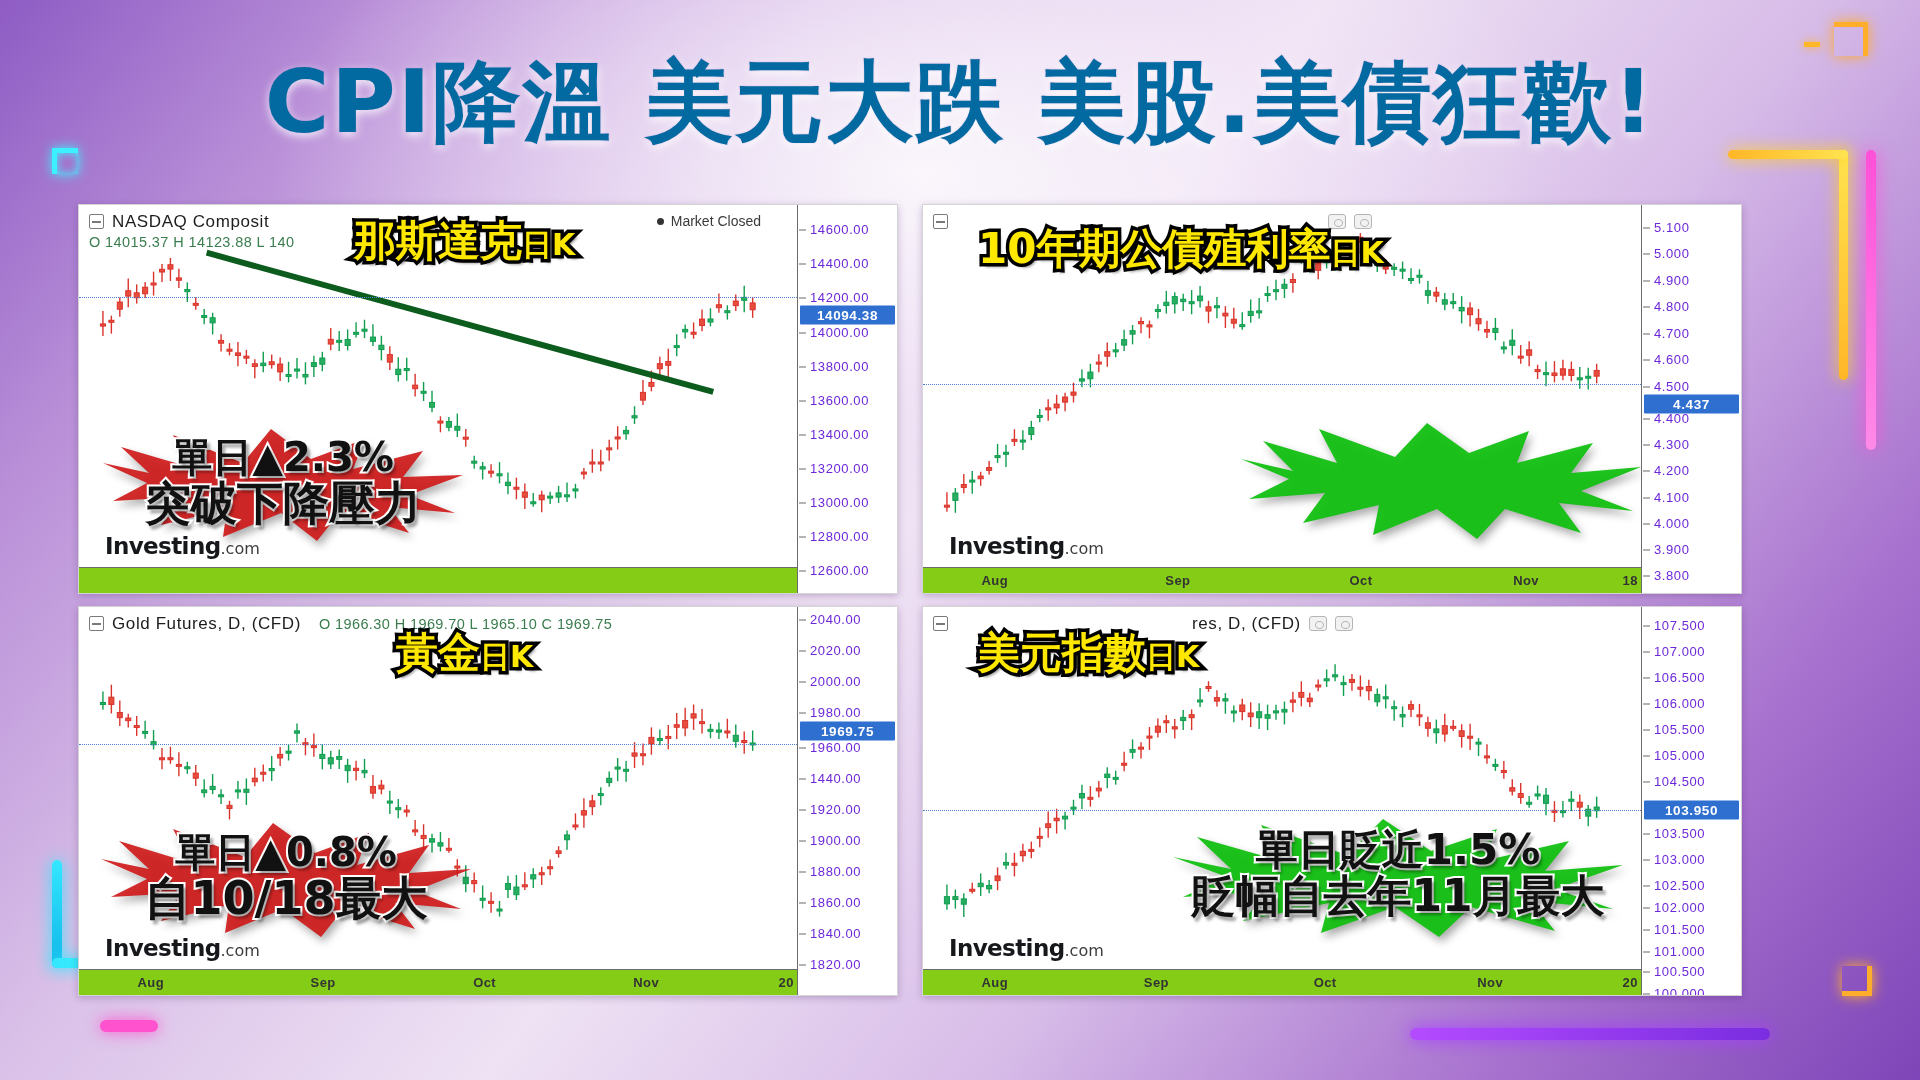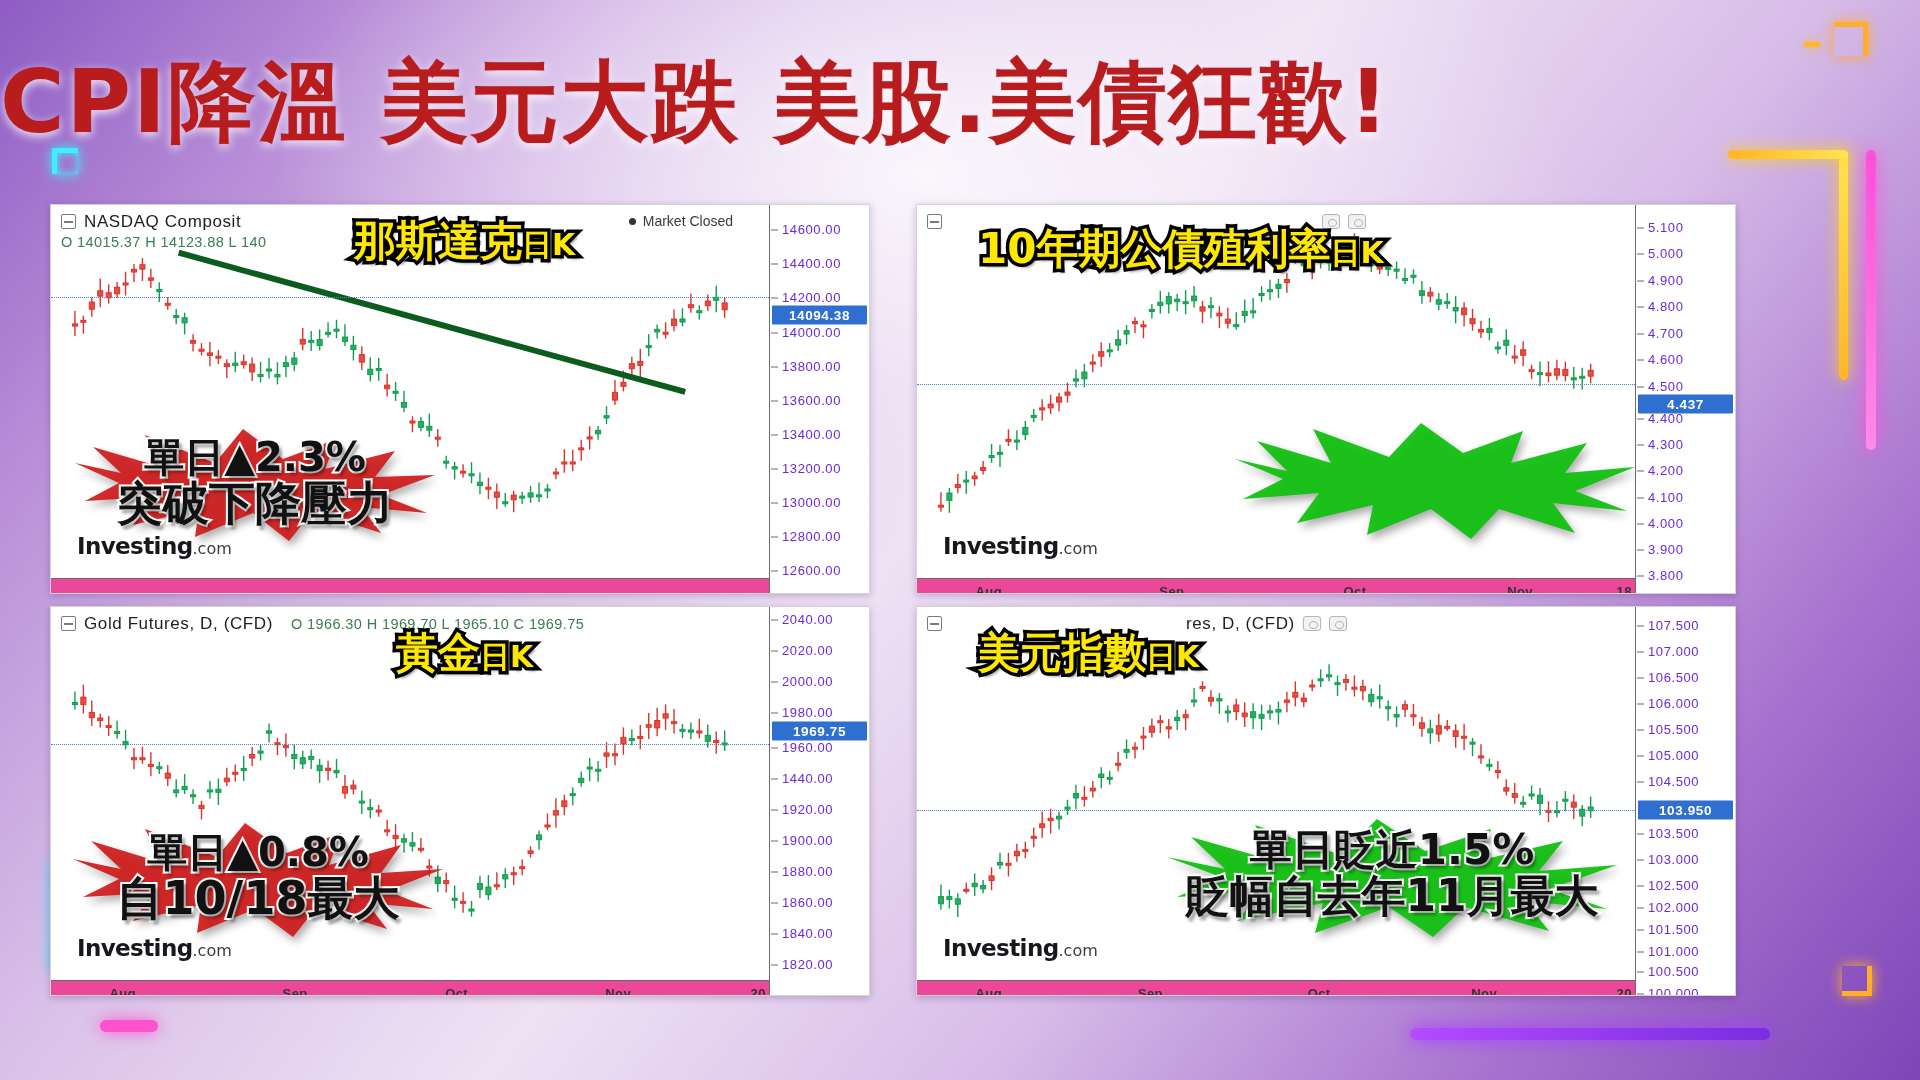--- a/index.html
+++ b/index.html
@@ -49,8 +49,9 @@
   
   .headline {
     position:absolute; left:0; right:0; top:56px;
+    text-align:center;
     font-size:88px; line-height:1.05; font-weight:700;
-    color:#b91c1c;
+    color:#0369a1;
     font-family:"DejaVu Sans","Liberation Sans",sans-serif;
     letter-spacing:2px;
     text-shadow:0 3px 10px rgba(255,255,255,0.85), 0 0 2px rgba(108,42,168,0.4);

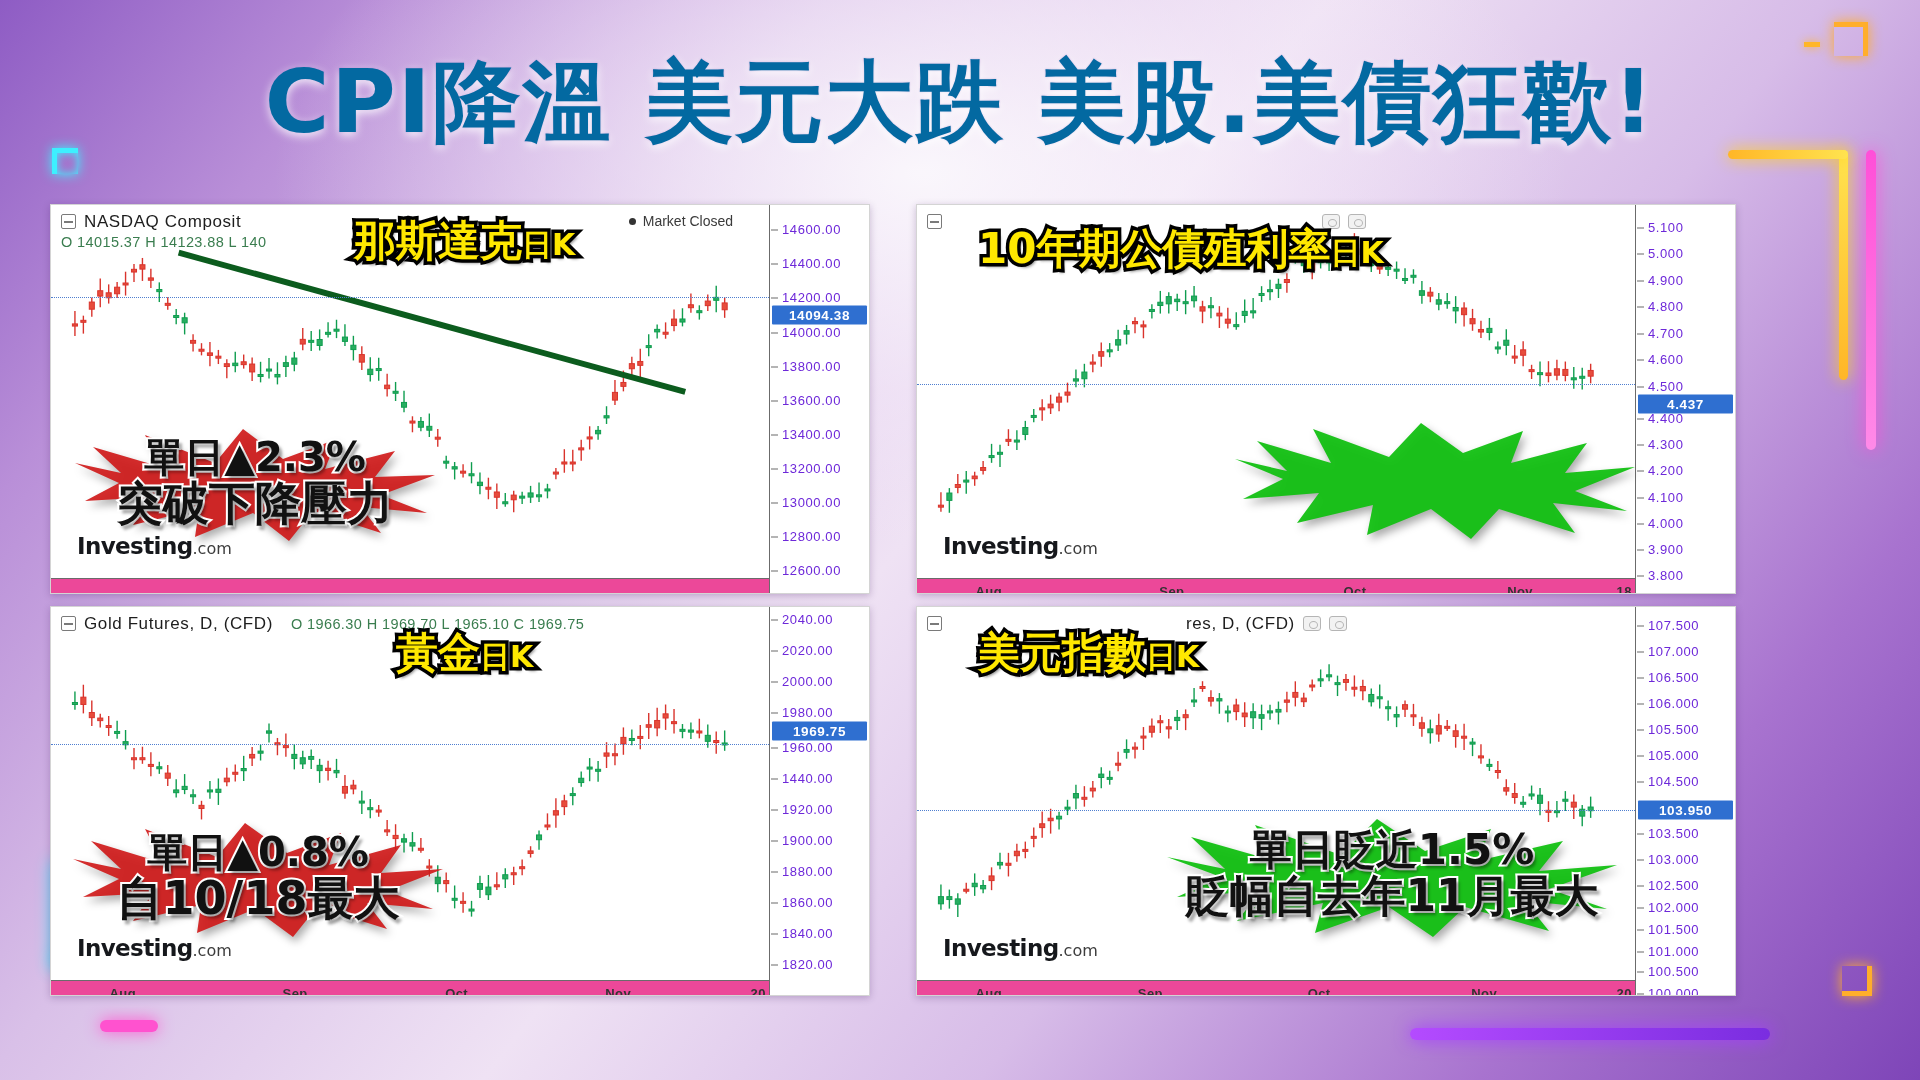--- a/index.html
+++ b/index.html
@@ -60,10 +60,10 @@
 
   
   .grid {
-    position:absolute; left:50px; top:204px;
+    position:absolute; left:78px; top:204px;
     width:1706px; height:800px;
     display:grid; grid-template-columns:820px 820px; grid-template-rows:390px 390px;
-    gap:12px 46px;
+    gap:12px 24px;
   }
   .panel {
     position:relative; background:#ffffff; border:1px solid #d4d4d4;

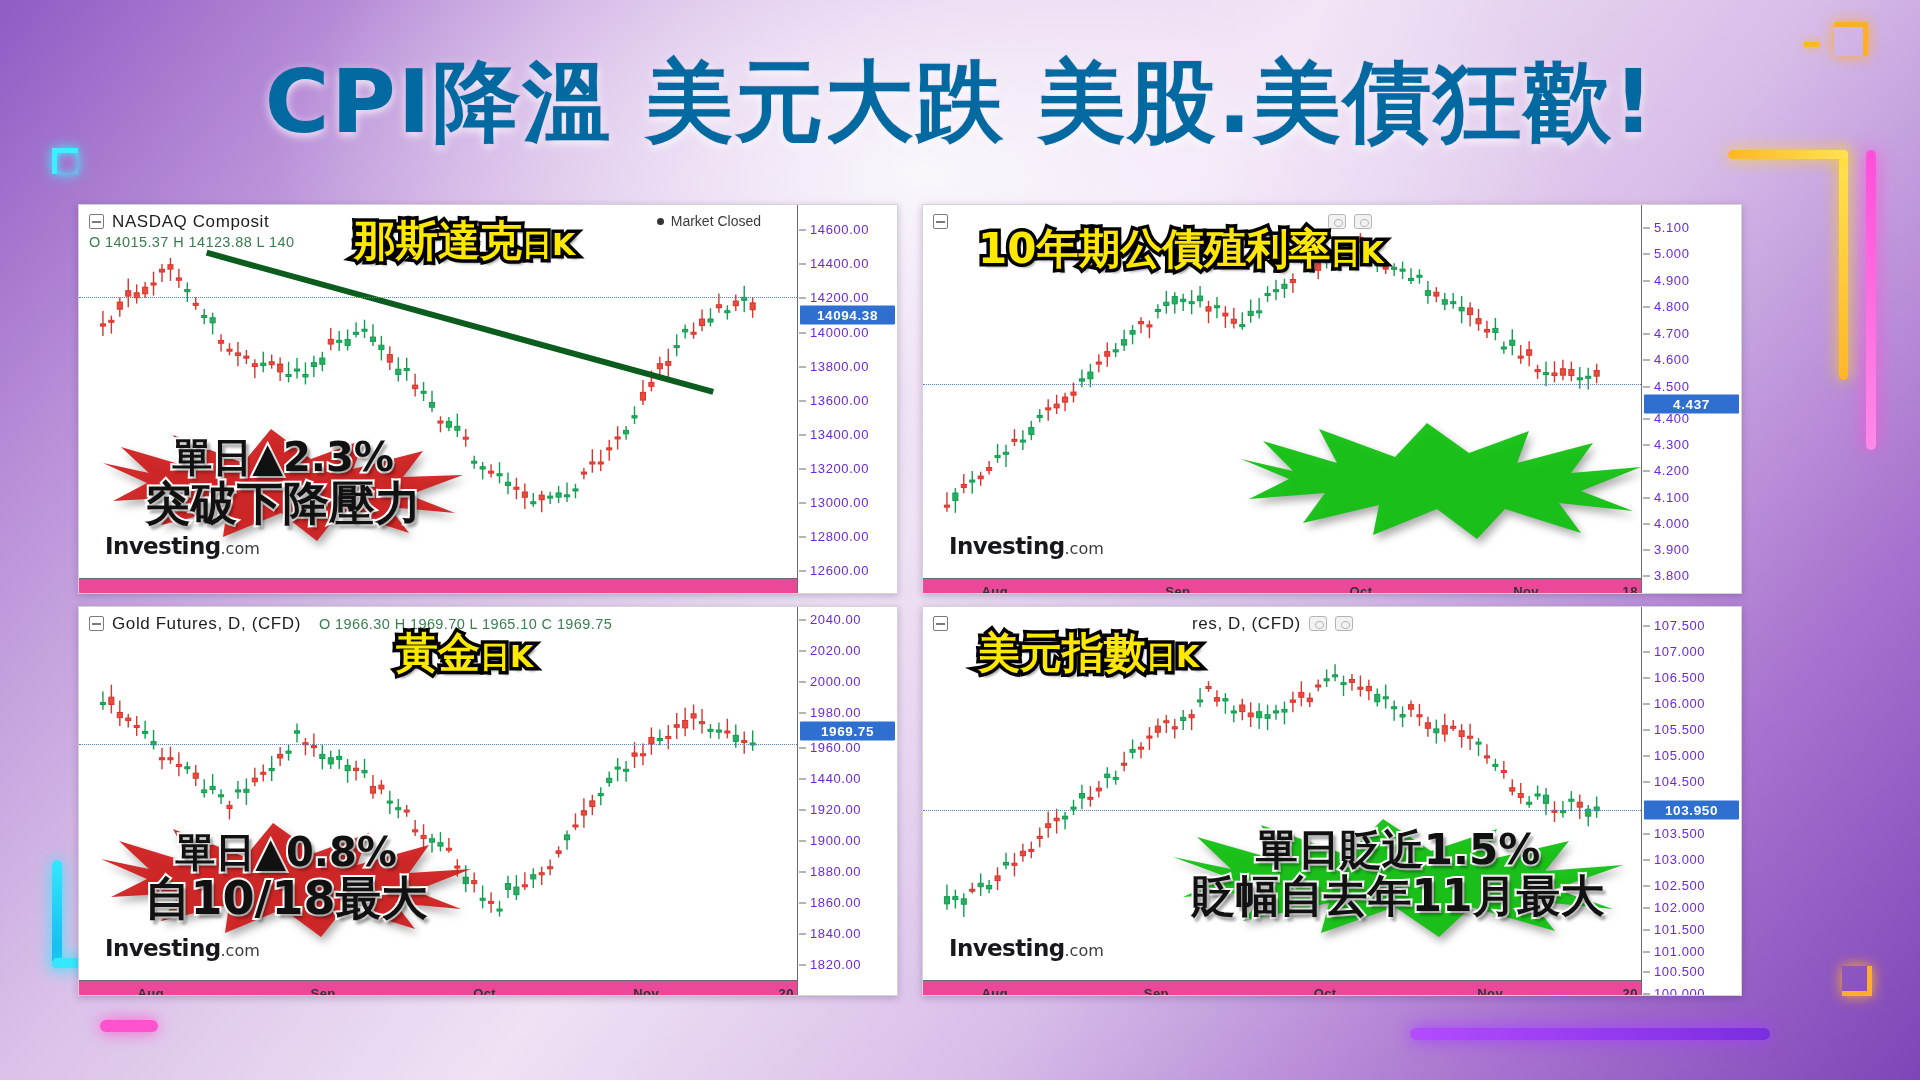--- a/index.html
+++ b/index.html
@@ -113,8 +113,8 @@
 
   
   .xaxis {
-    position:absolute; left:0; right:100px; bottom:0; height:15px;
-    border-top:1.5px solid #6b6b6b; background:#ec4899; z-index:3;
+    position:absolute; left:0; right:100px; bottom:0; height:26px;
+    border-top:1.5px solid #6b6b6b; background:#84cc16; z-index:3;
   }
   .xlab { position:absolute; top:5px; font-size:13px; color:#333; font-weight:700;
       transform:translateX(-50%); letter-spacing:.4px; }

